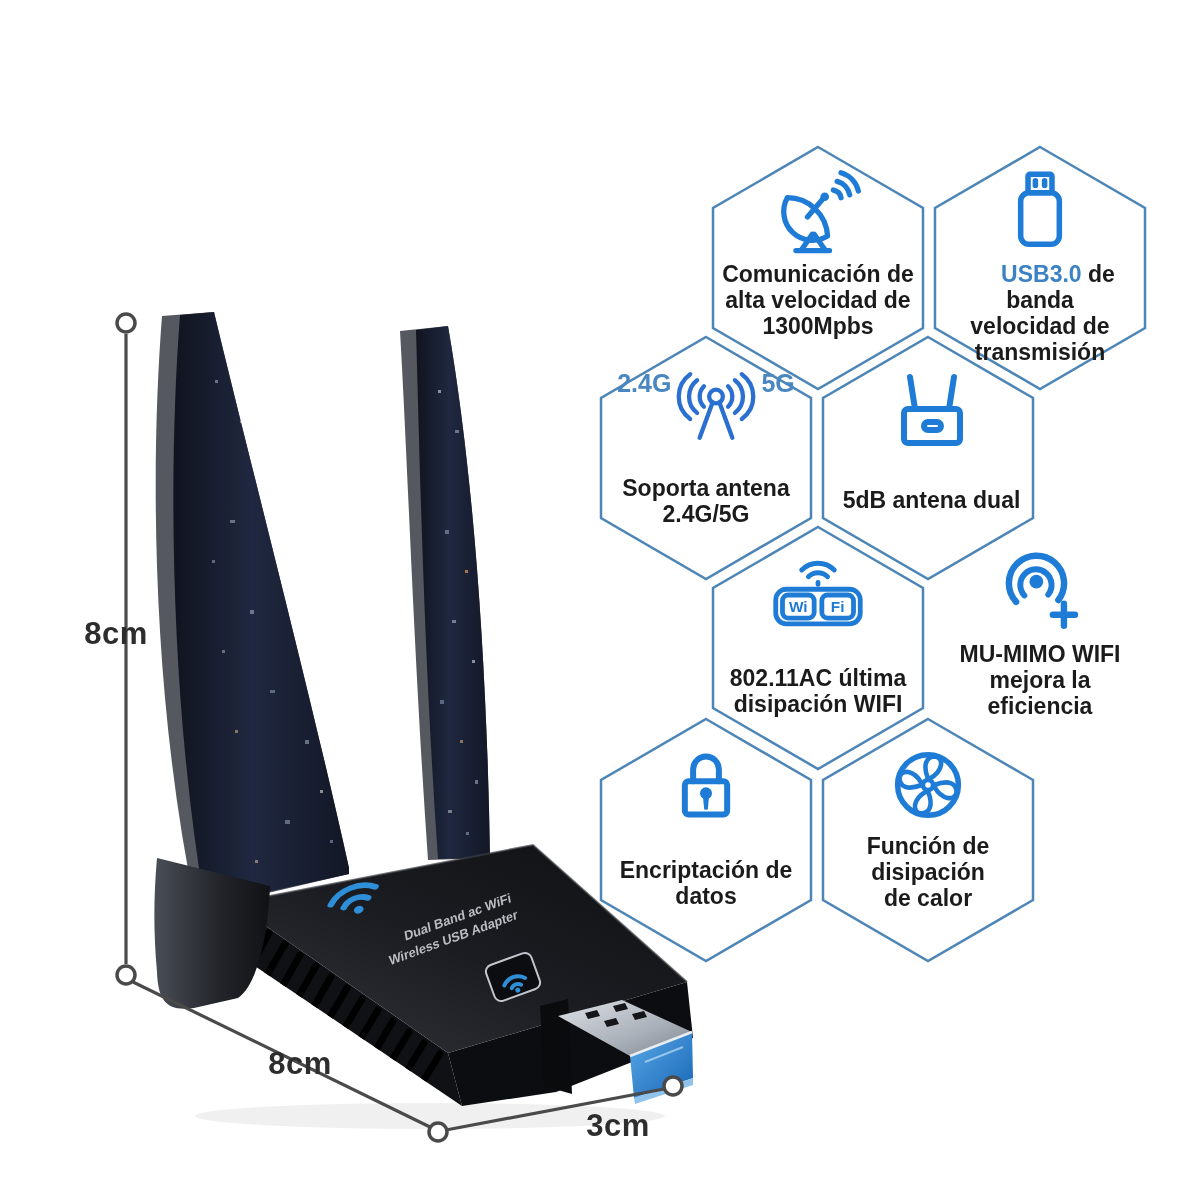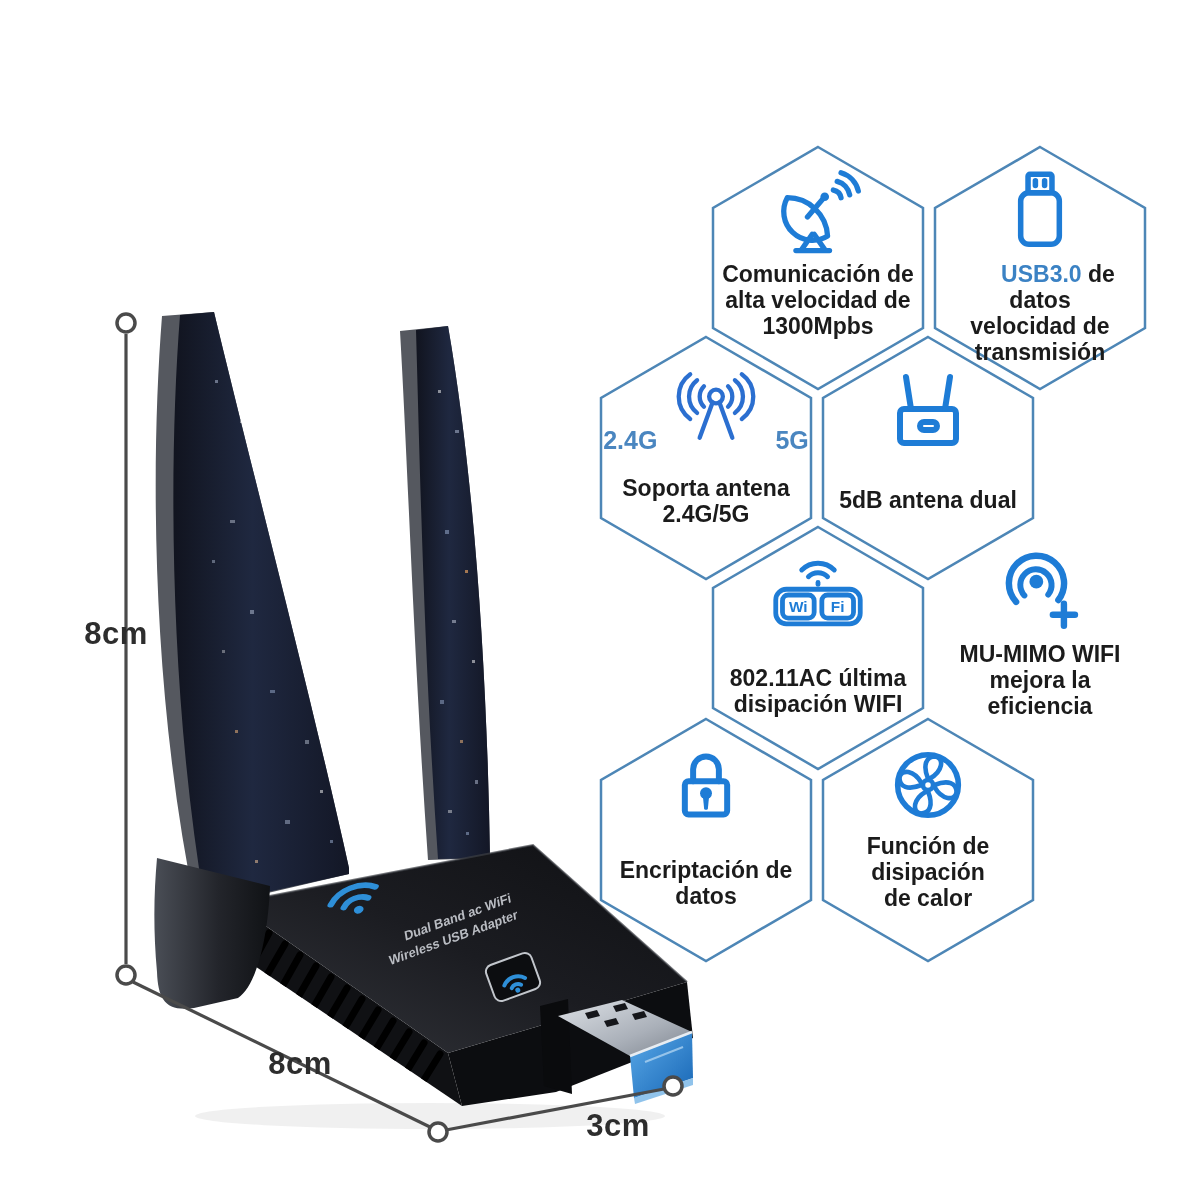--- a/index.html
+++ b/index.html
@@ -226,7 +226,7 @@
       </g>
     </svg>
     <div class="hex-text">
-      <div><span class="accent">USB3.0</span><span> de datos</span></div>
+      <div><span class="accent">USB3.0</span><span> de banda</span></div>
       <div>velocidad de</div>
       <div>transmisión</div>
     </div>

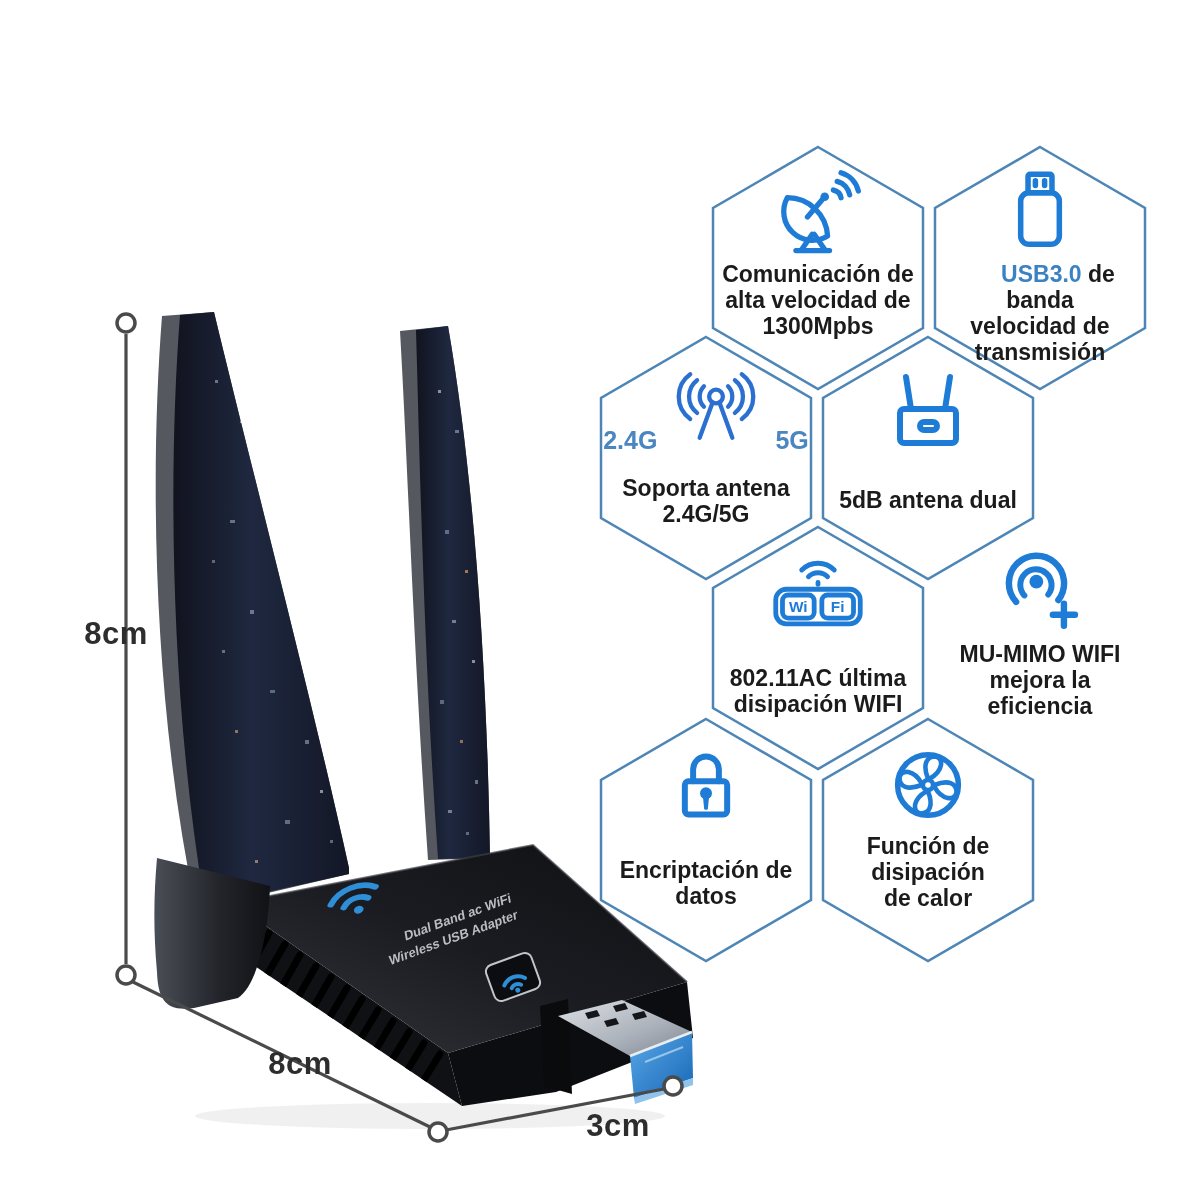--- a/index.html
+++ b/index.html
@@ -27,7 +27,7 @@
   .accent{color:#3b82c4;margin-left:36px;}
   .band-row{
     position:absolute;top:34px;left:0;right:0;
-    display:flex;align-items:flex-end;justify-content:center;gap:16px;
+    display:flex;align-items:flex-start;justify-content:center;gap:2px;
   }
   .band-label{font-weight:700;font-size:25px;color:#4a86c0;}
 </style>

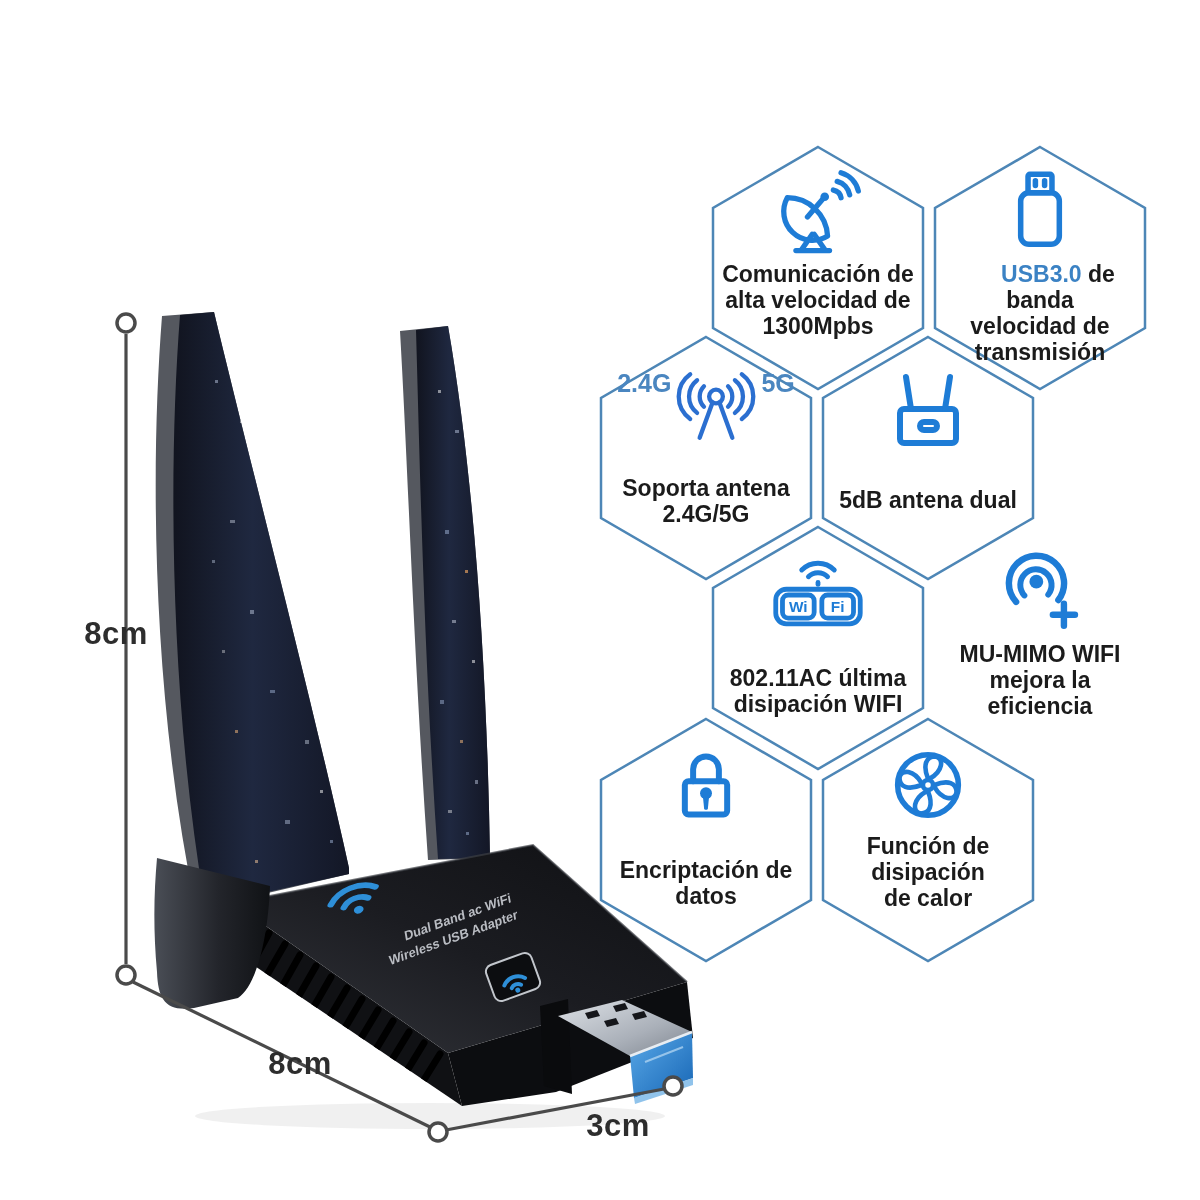--- a/index.html
+++ b/index.html
@@ -259,7 +259,7 @@
     </div>
   </div>
 
-  <div class="hex t1" style="left:821px;top:335px;">
+  <div class="hex t1" style="left:821px;top:335px;padding-left:7px;">
     <svg class="hex-border" width="214" height="246">
         <polygon points="107,2 212,63 212,183 107,244 2,183 2,63" fill="#ffffff" stroke="#4d86b6" stroke-width="2.5"></polygon>
       </svg>

